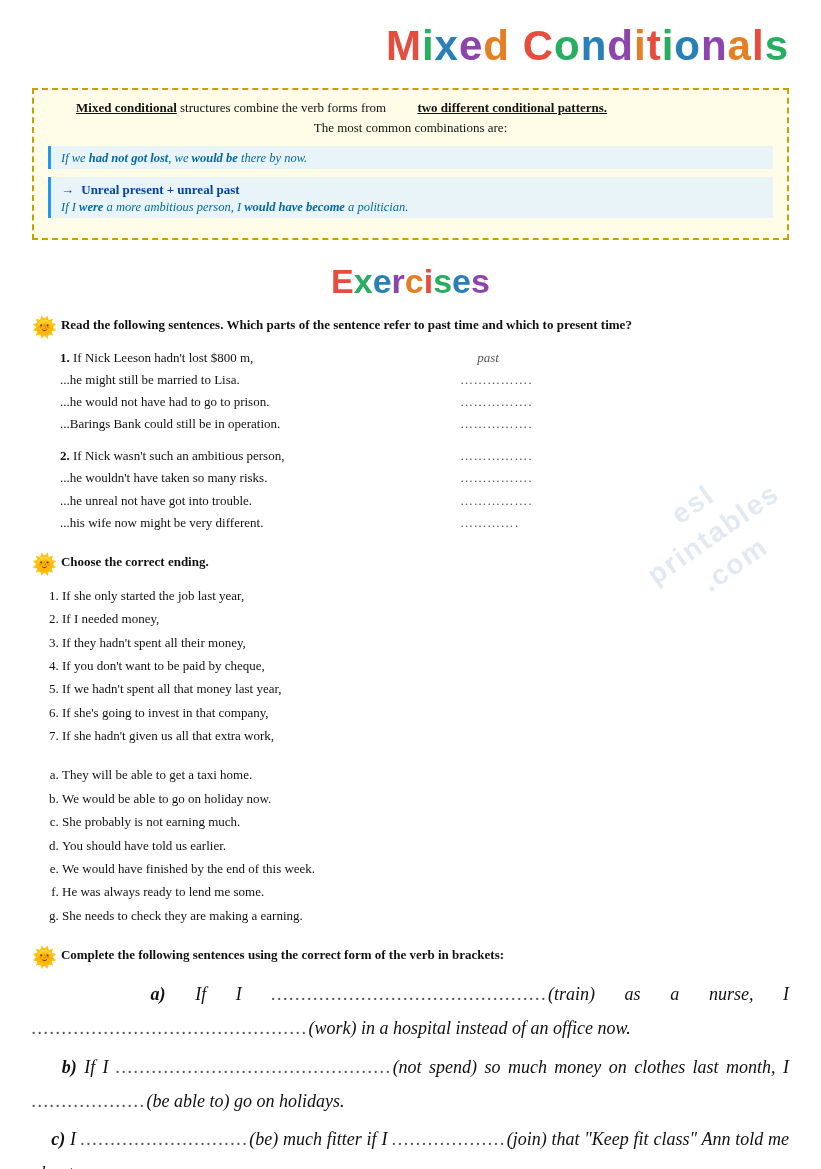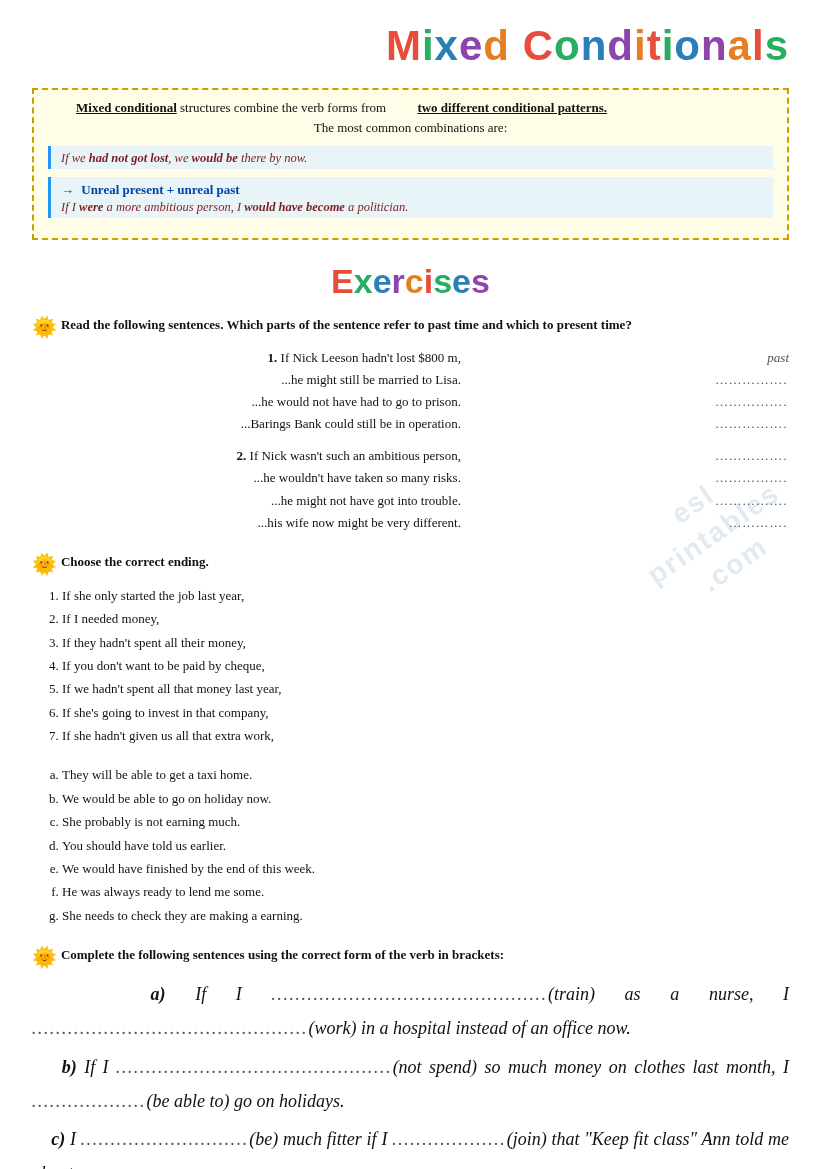--- a/index.html
+++ b/index.html
@@ -57,7 +57,7 @@
     .combo-block .combo-example {
       font-style: italic;
       font-size: 12.5px;
-      color: #7f1d1d;
+      color: #0369a1;
     }
     .arrow-symbol {
       color: #0044aa;

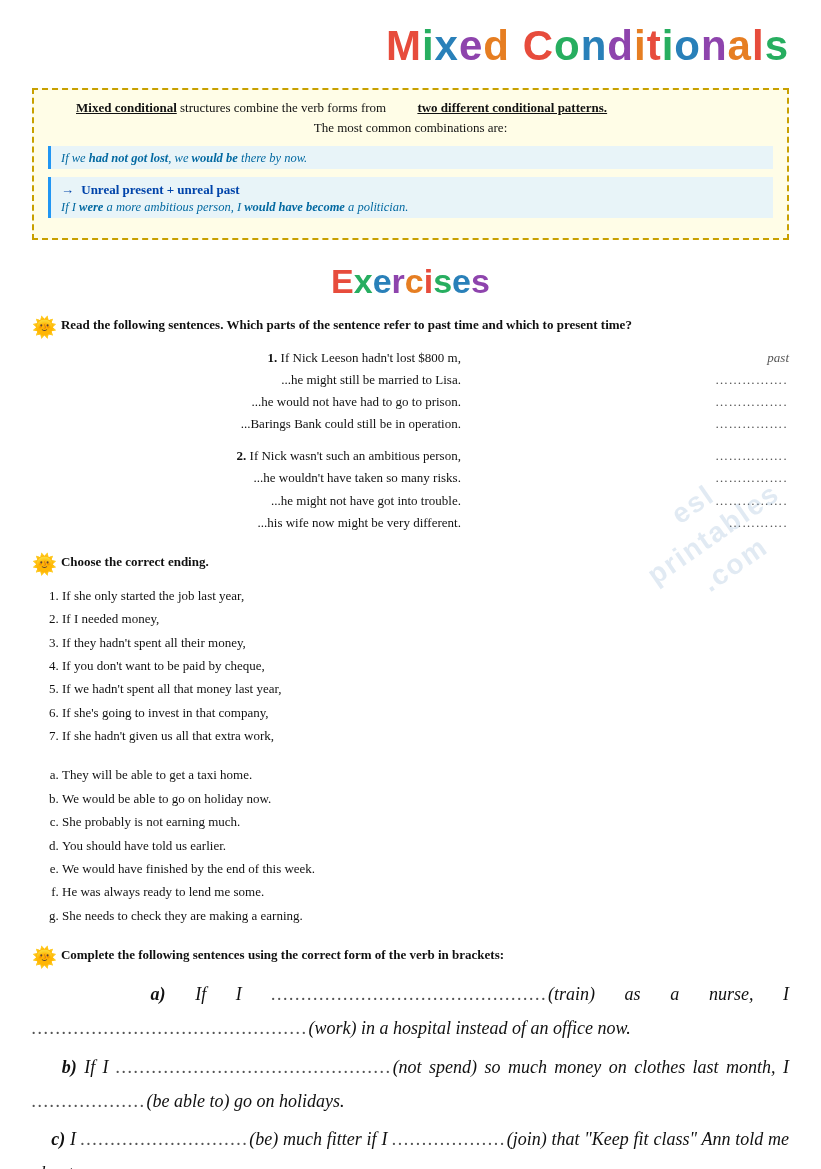--- a/index.html
+++ b/index.html
@@ -99,7 +99,6 @@
     .exercise-content {
       margin-left: 28px;
       margin-bottom: 14px;
-      text-align: right;
     }
 
     

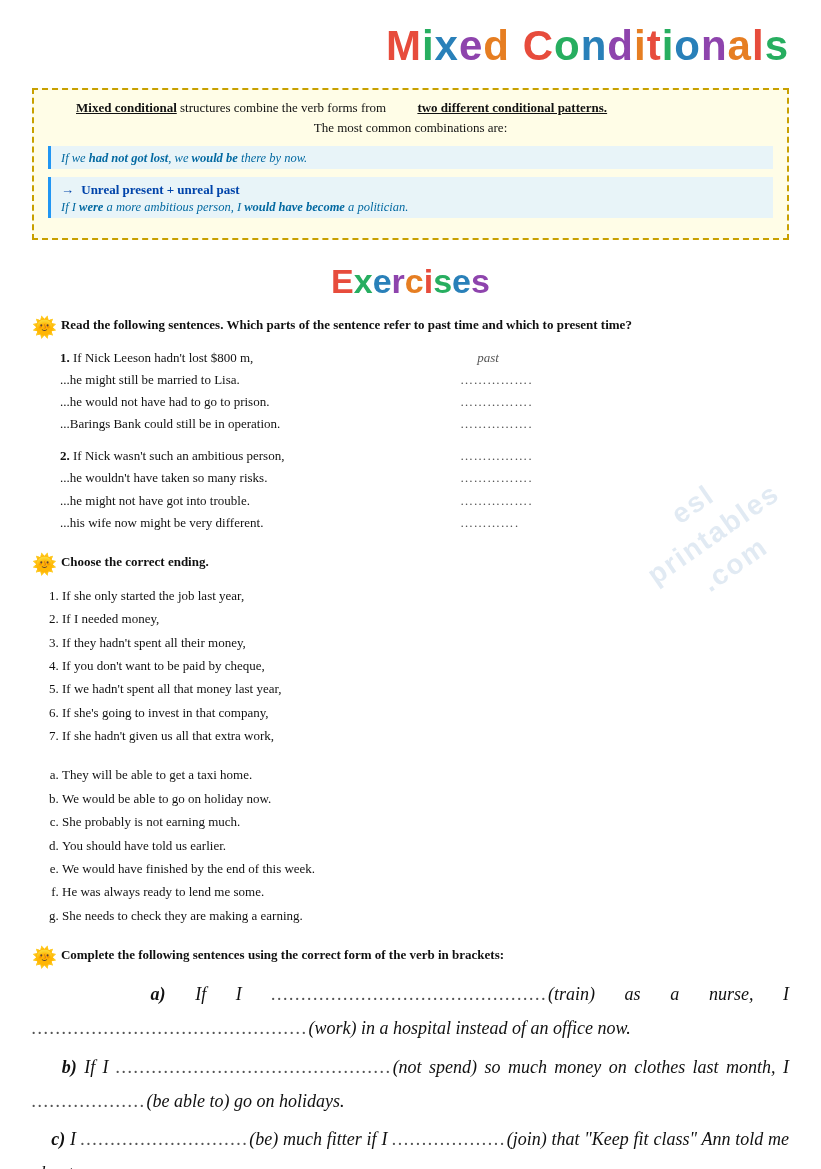--- a/index.html
+++ b/index.html
@@ -245,7 +245,7 @@
         <td class="nl-right"><span class="dots">…………….</span></td>
       </tr>
       <tr>
-        <td class="nl-left">...he might not have got into trouble.</td>
+        <td class="nl-left">...he unreal not have got into trouble.</td>
         <td class="nl-right"><span class="dots">…………….</span></td>
       </tr>
       <tr>

